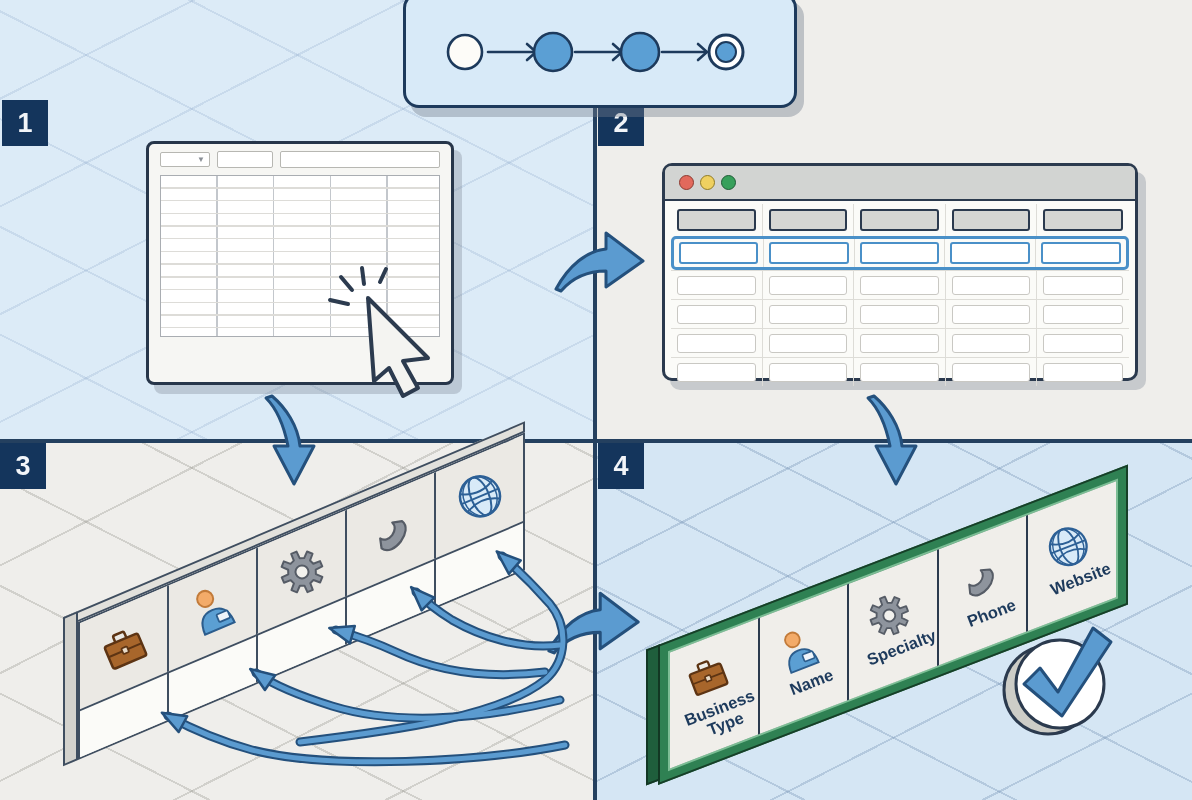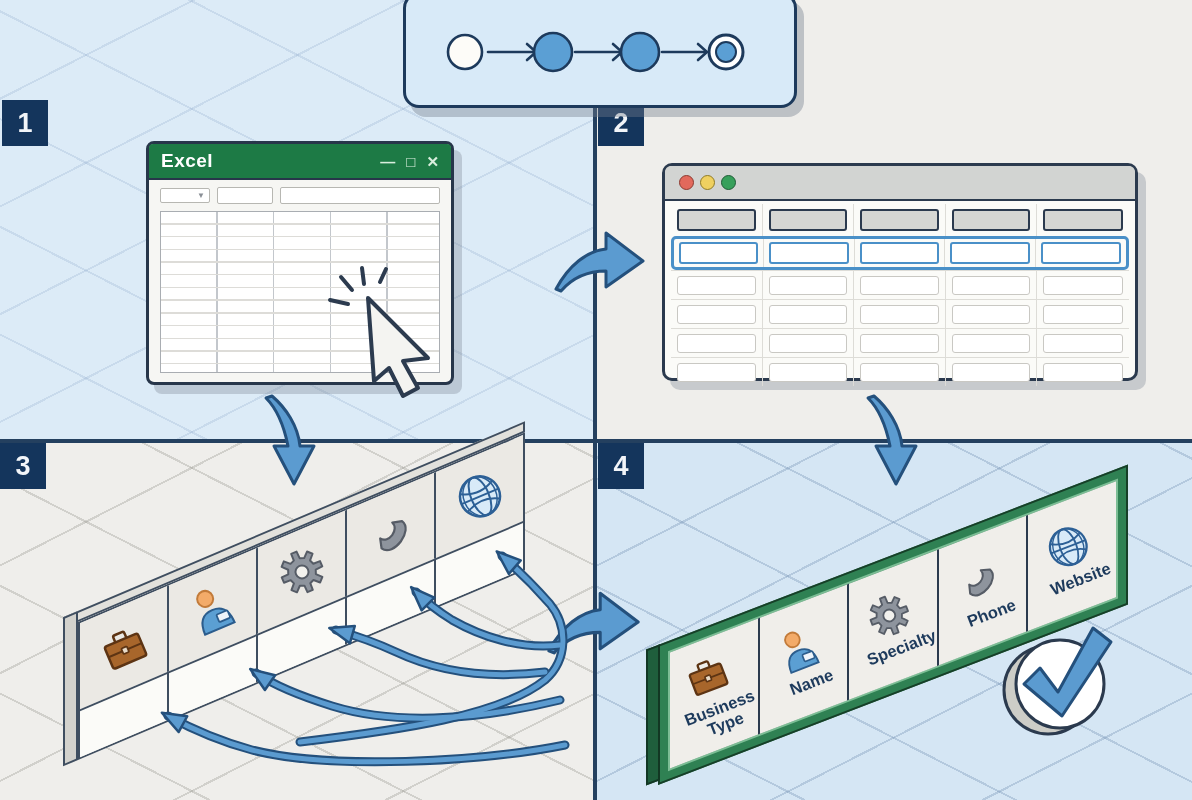--- a/index.html
+++ b/index.html
@@ -197,14 +197,6 @@
   </div>
 
   <div class="excel winshadow">
-    <div class="excel-titlebar">
-      <span class="excel-title">Excel</span>
-      <span class="excel-controls">
-        <span>—</span>
-        <span>□</span>
-        <span>✕</span>
-      </span>
-    </div>
     <div class="excel-toolbar">
       <span class="tb-box tb-dd">
         <span>▼</span>

